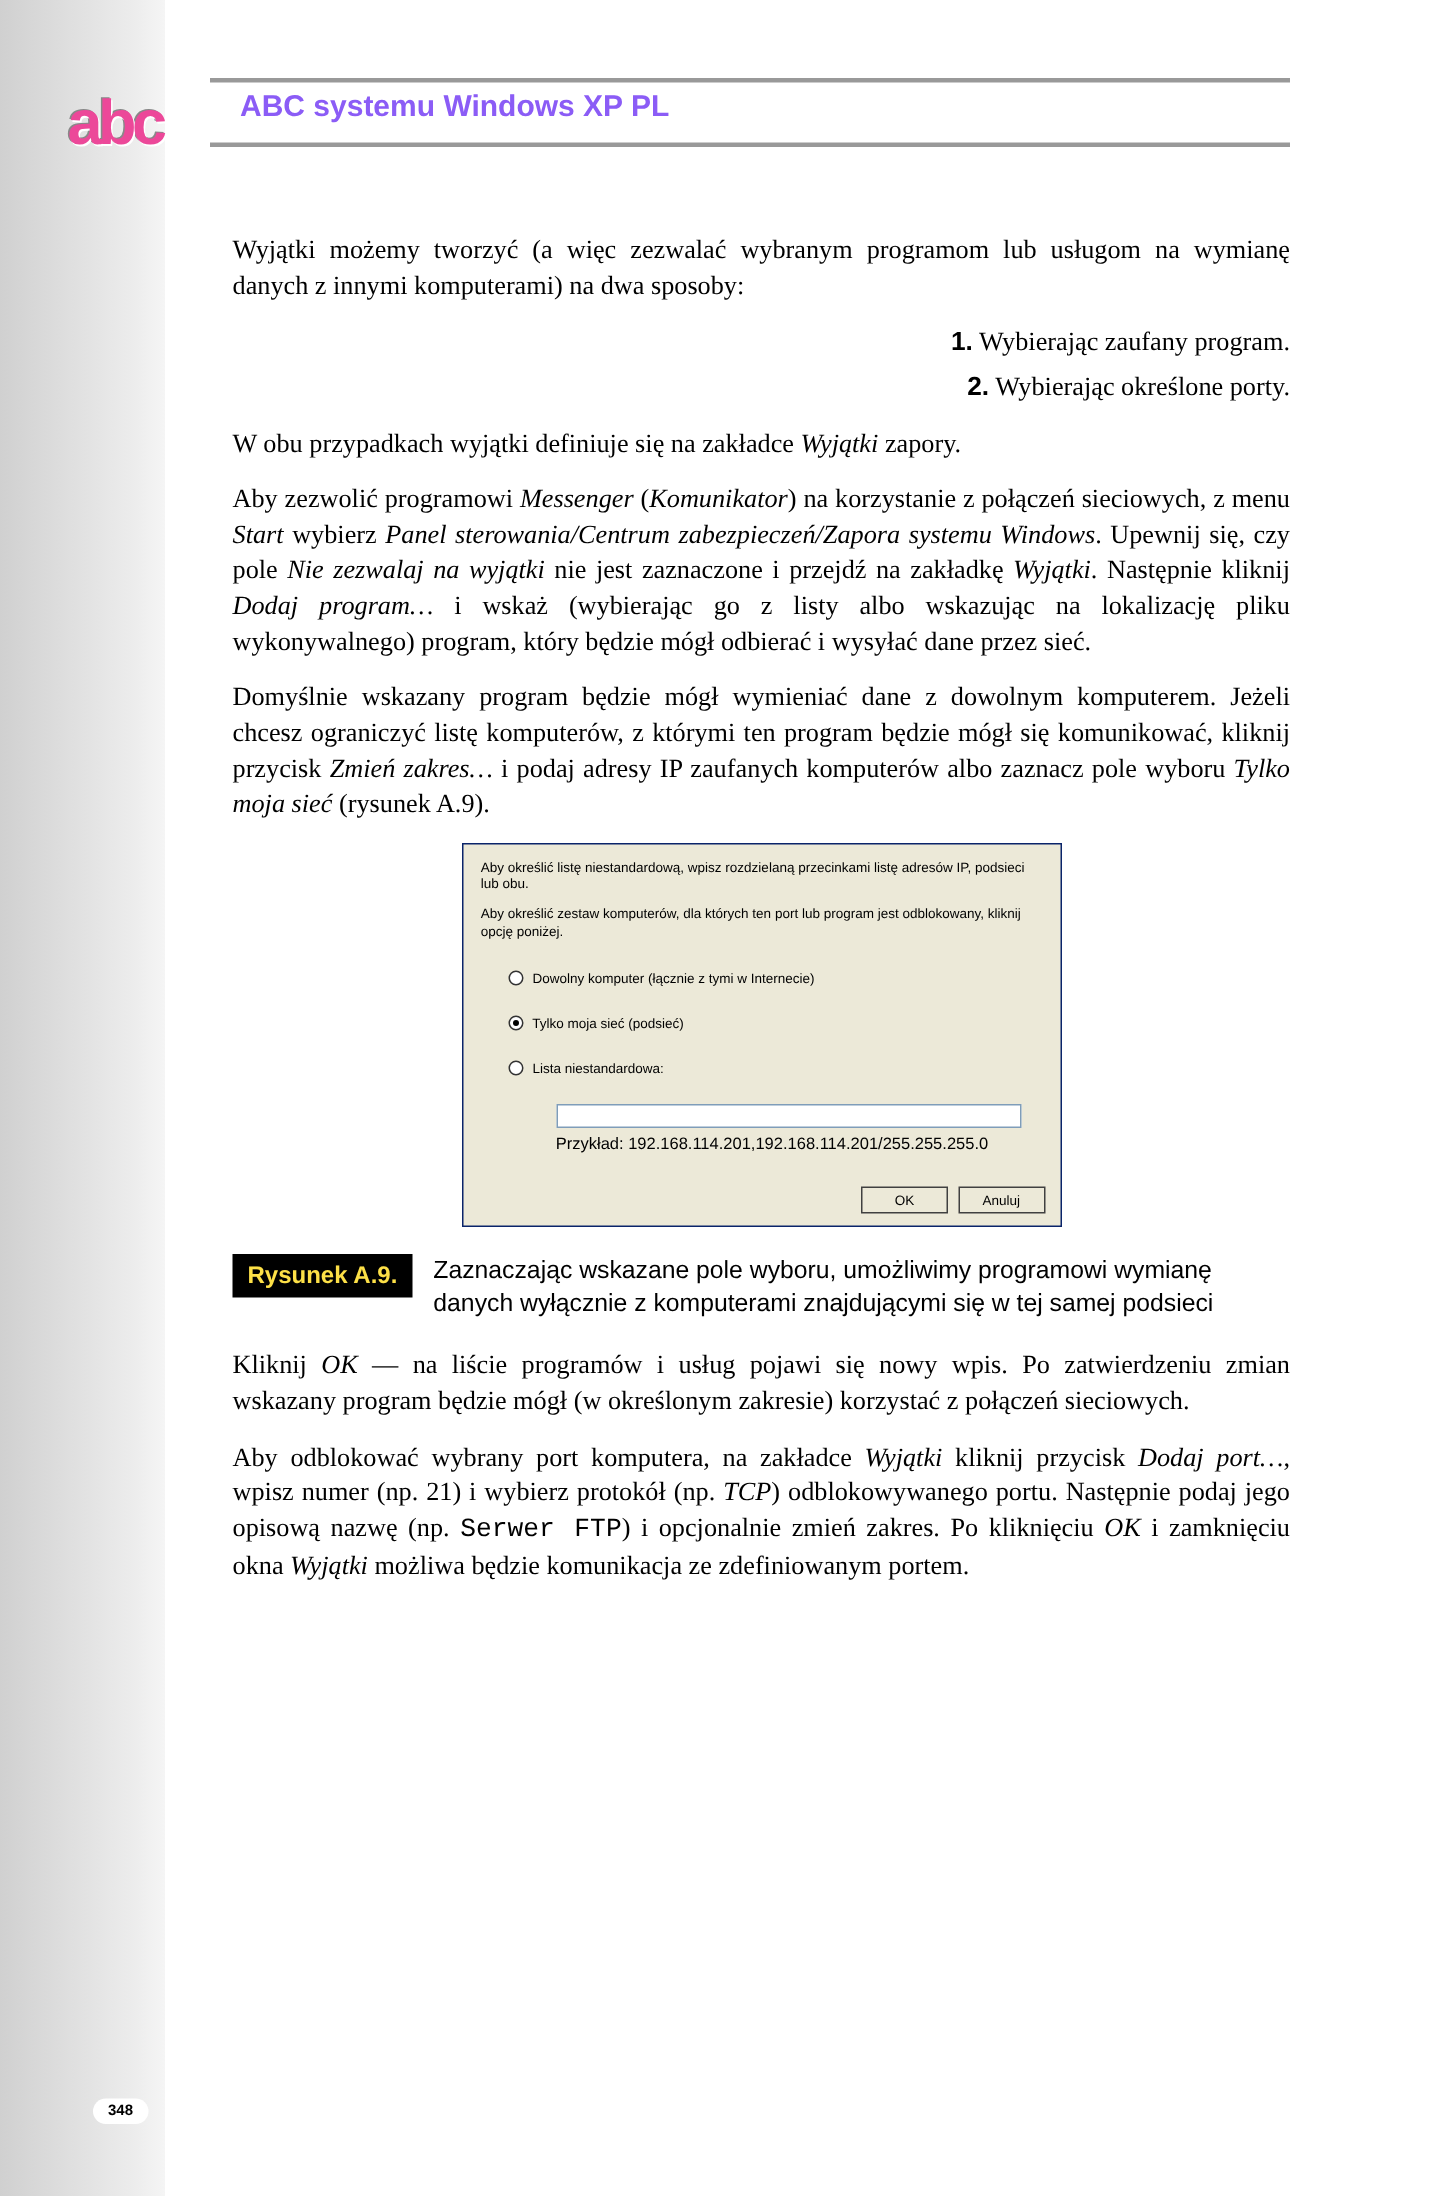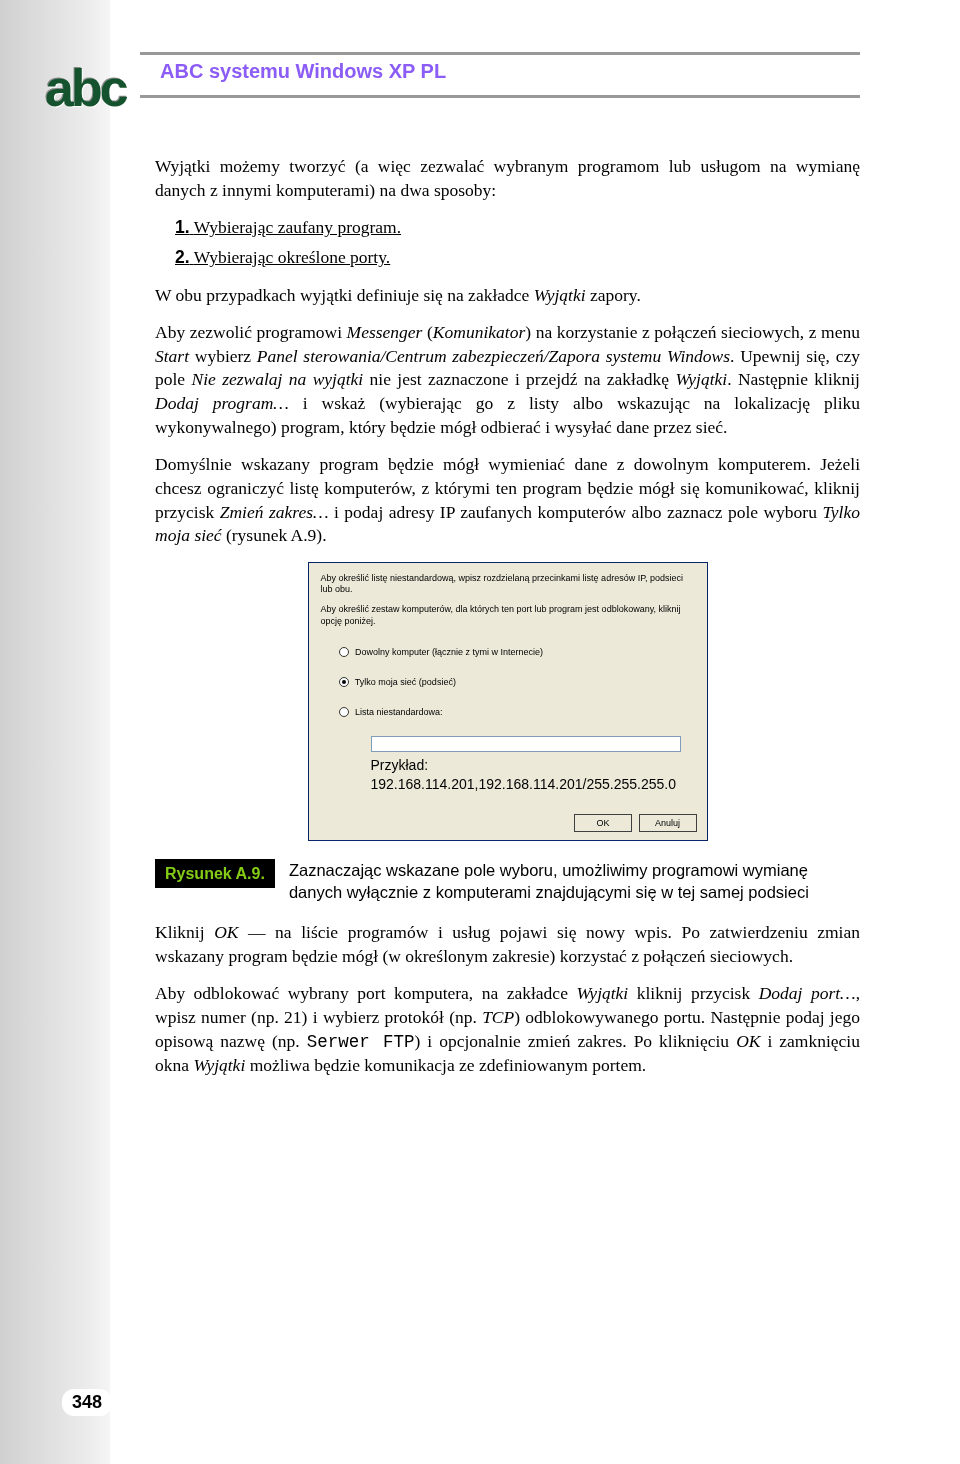--- a/index.html
+++ b/index.html
@@ -21,9 +21,9 @@
     position: absolute;
     left: 45px; top: 58px;
     font-family: 'Trebuchet MS', sans-serif;
-    font-size: 52px;
-    font-weight: bold;
-    color: #14532d;
+    font-size: 42px;
+    font-weight: bold;
+    color: #ec4899;
     text-shadow: 1px 1px 0 #fff, -1px -1px 0 #888;
     letter-spacing: -3px;
   }

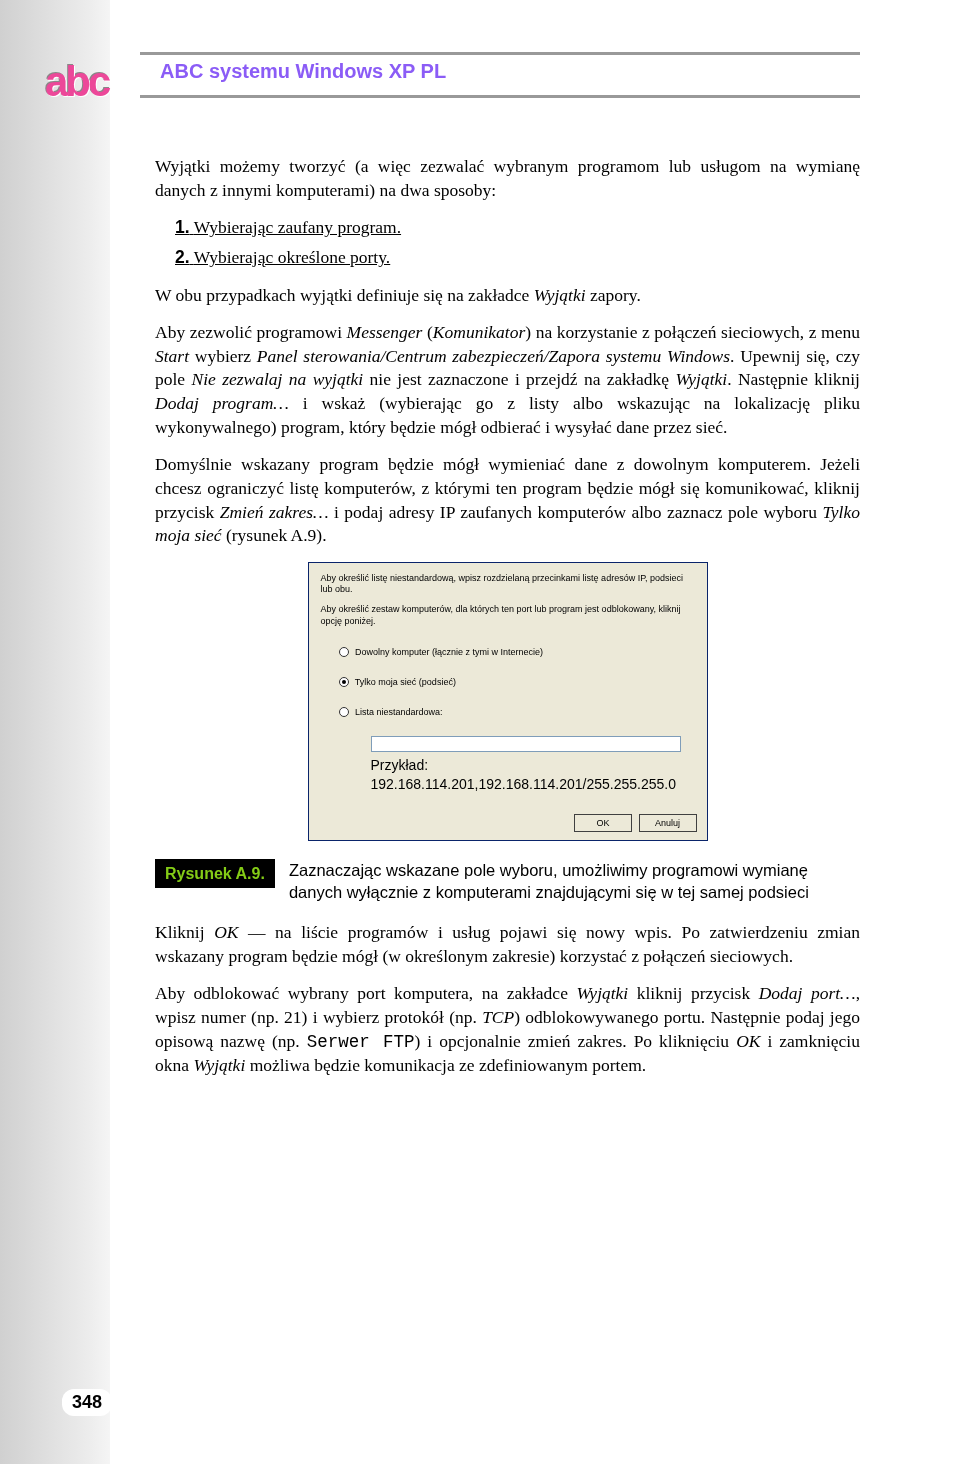--- a/index.html
+++ b/index.html
@@ -54,7 +54,7 @@
     text-align: left;
   }
   .para { margin-bottom: 14px; }
-  .list-item { margin-left: 20px; margin-bottom: 6px; text-align:left;text-decoration:underline;}
+  .list-item { margin-left: 20px; margin-bottom: 6px; text-align:right;}
   .list-num { font-family: 'Trebuchet MS', Arial, sans-serif; font-weight: bold; }
   .dialog-wrap { text-align:center; margin: 14px 0 18px 0;}
   .dialog {

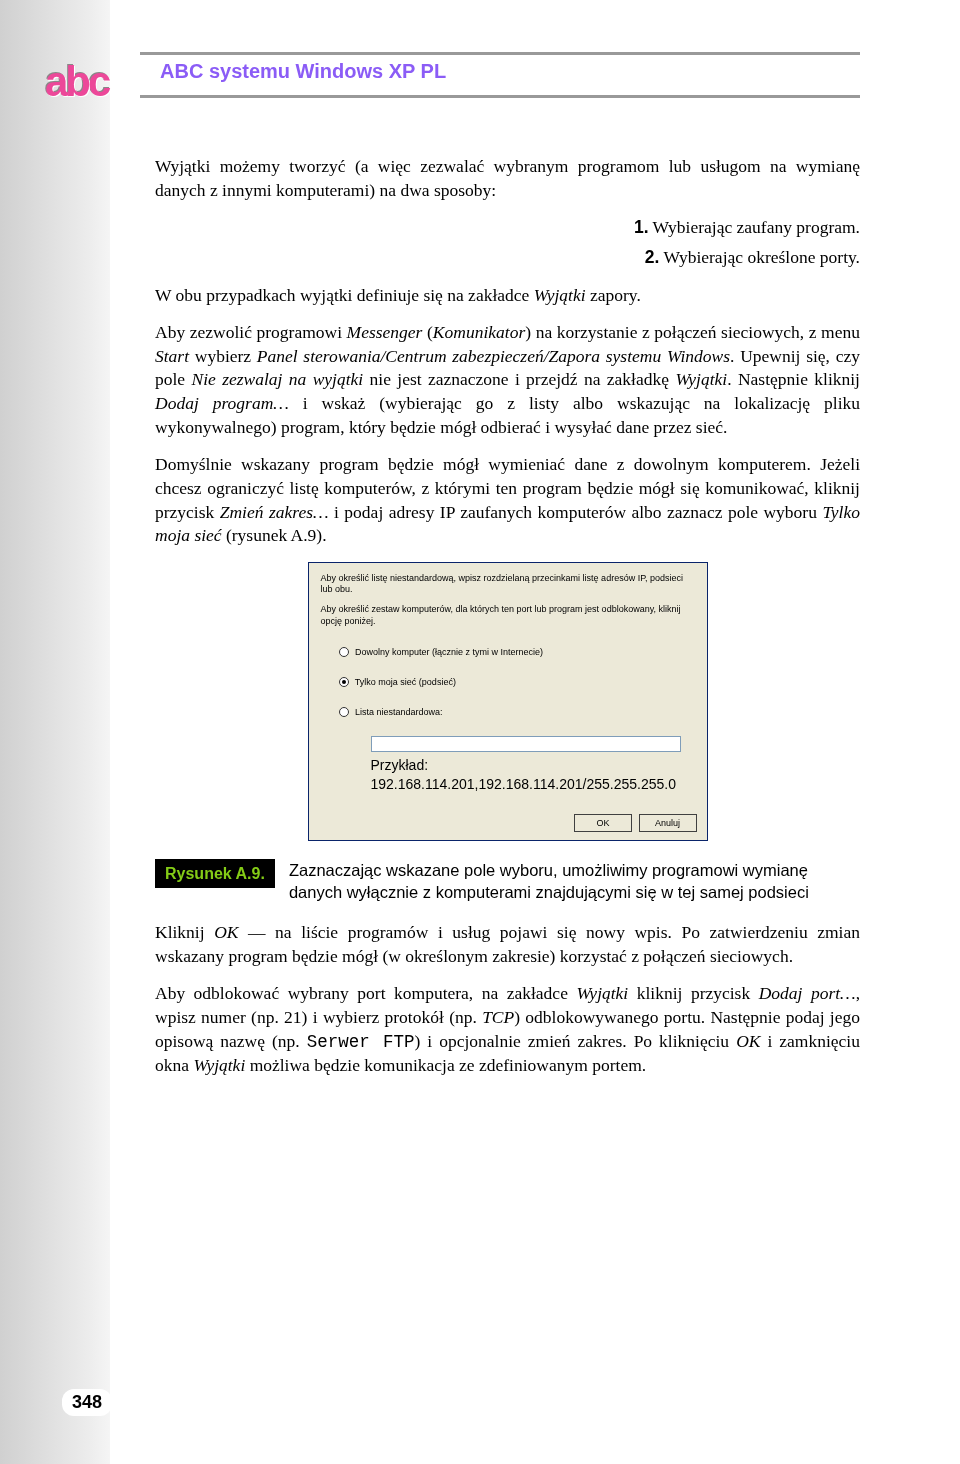--- a/index.html
+++ b/index.html
@@ -92,7 +92,7 @@
   .radio { display:inline-block; width:10px; height:10px; border:1px solid #333; border-radius:50%; vertical-align:middle; margin-right:4px; background:#fff;}
   .radio.checked::after{ content:""; display:block; width:4px; height:4px; background:#000; border-radius:50%; margin:2px;}
   .txt-input { display:block; width: 310px; height:16px; border:1px solid #7f9db9; background:#fff; margin: 4px 0 4px 32px;}
-  .example { margin-left: 32px; font-size:14px;}
+  .example { margin-left: 32px; font-size:11px;}
   .dialog-buttons { text-align:right; padding: 8px 10px; }
   .btn { display:inline-block; width:58px; height:18px; border:1px solid #404040; background:#ece9d8; font-size:9px; text-align:center; line-height:16px; margin-left:4px;}
   .figure-block { display:flex; align-items:flex-start; margin: 0 0 18px 0; text-align:left;}

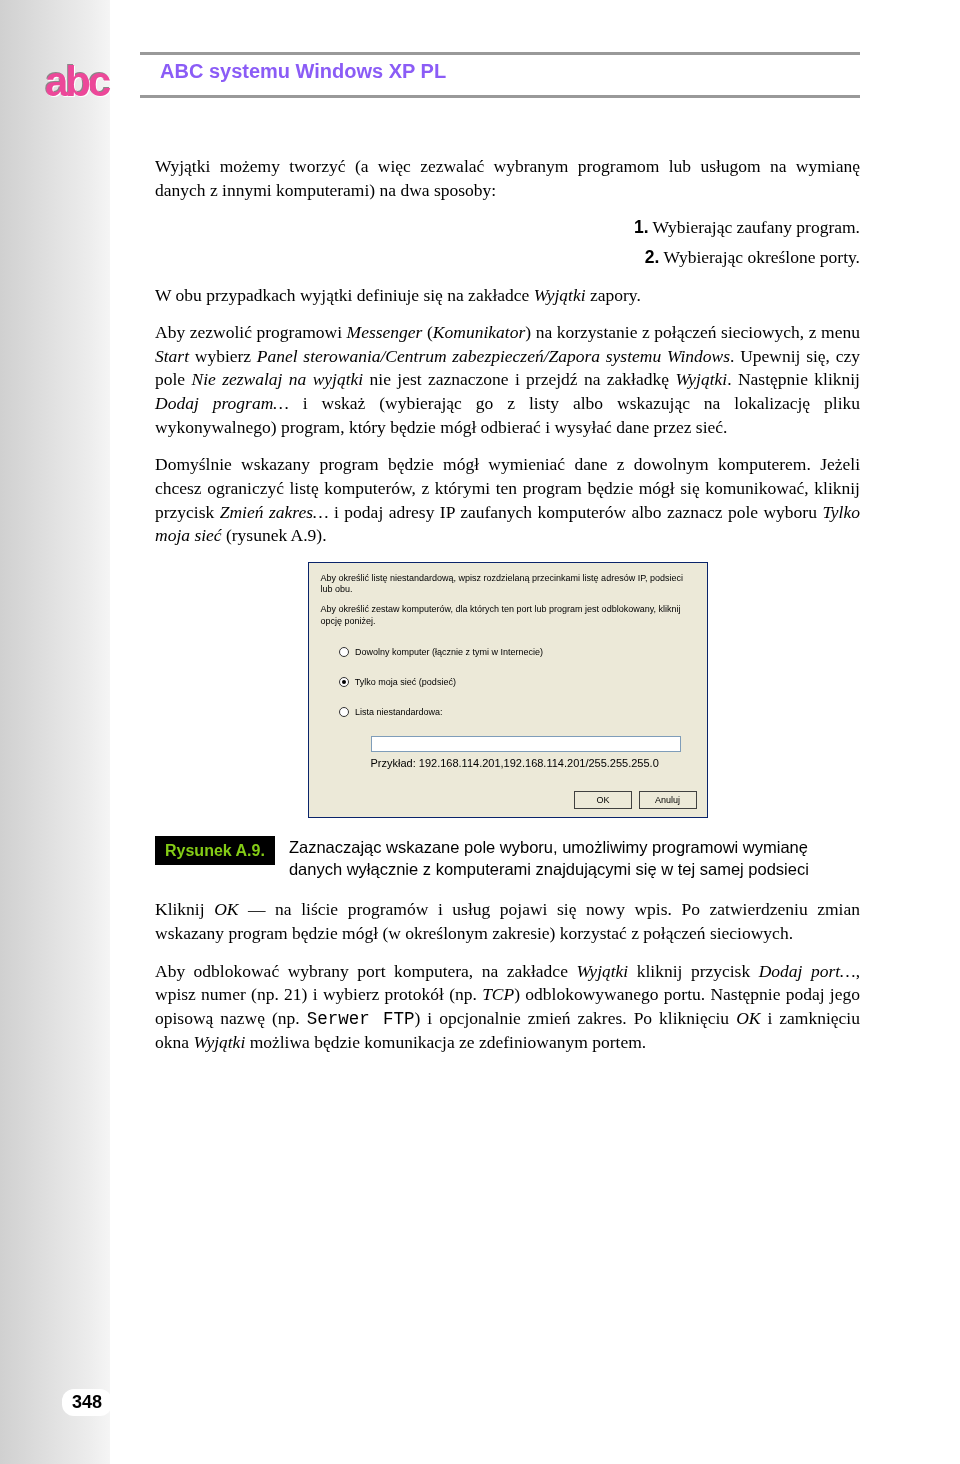--- a/index.html
+++ b/index.html
@@ -97,7 +97,7 @@
   .btn { display:inline-block; width:58px; height:18px; border:1px solid #404040; background:#ece9d8; font-size:9px; text-align:center; line-height:16px; margin-left:4px;}
   .figure-block { display:flex; align-items:flex-start; margin: 0 0 18px 0; text-align:left;}
   .figure-label {
-    background:#000; color:#84cc16;
+    background:#000; color:#fde047;
     font-family:'Trebuchet MS', Arial, sans-serif;
     font-weight:bold;
     font-size:16px;

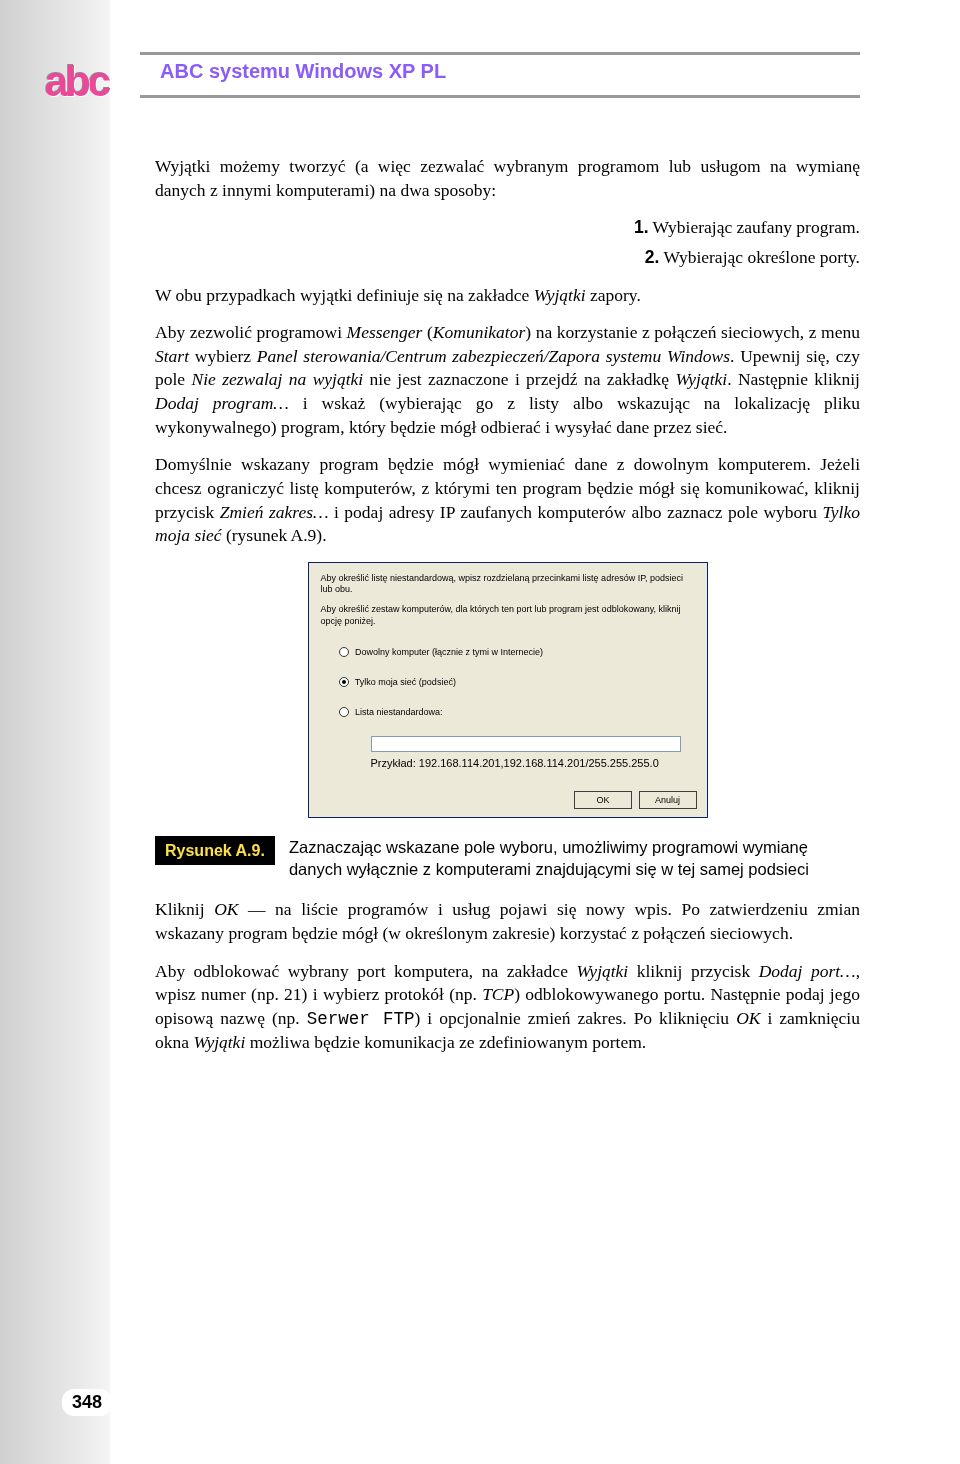--- a/index.html
+++ b/index.html
@@ -120,7 +120,7 @@
     padding: 3px 10px;
     font-family:'Trebuchet MS', Arial, sans-serif;
     font-weight:bold;
-    font-size: 18px;
+    font-size: 10px;
   }
   i { font-style: italic; }
   .mono { font-family: 'Courier New', monospace; }

